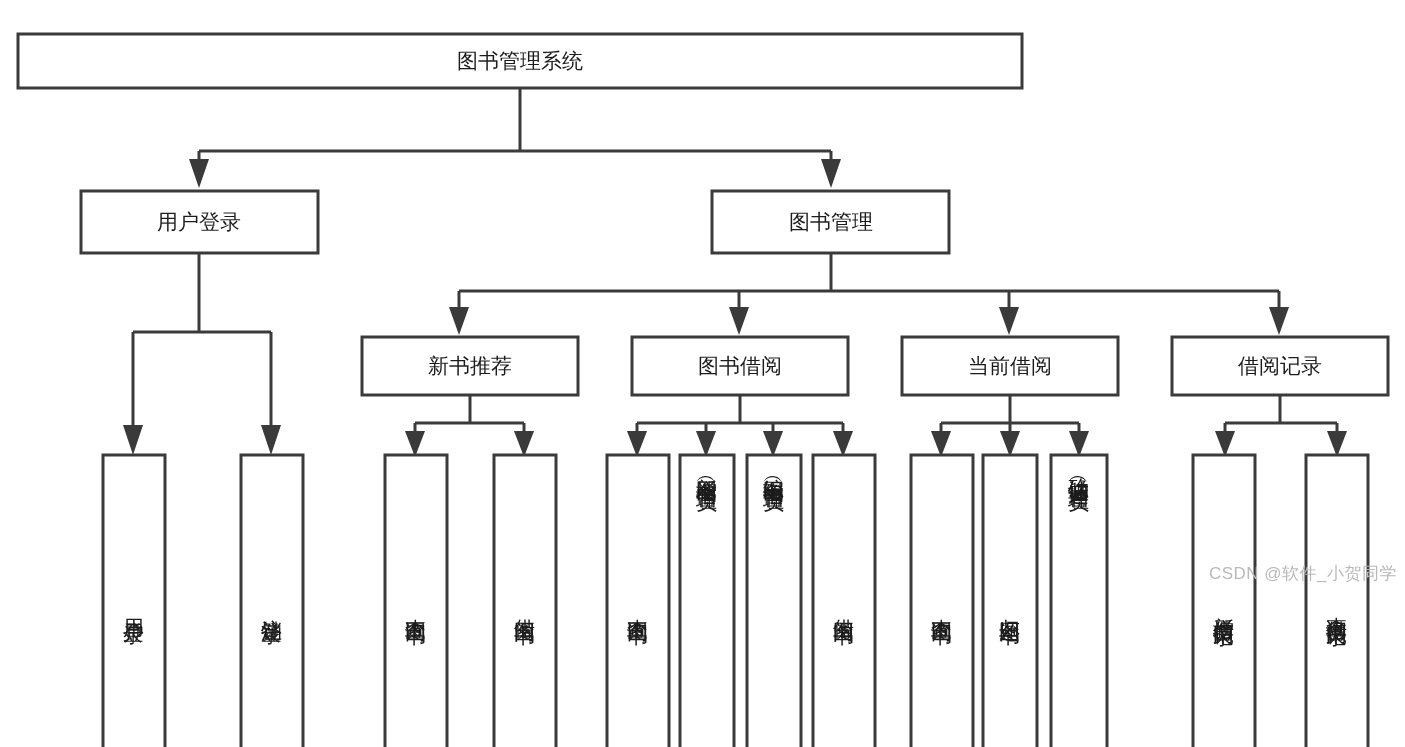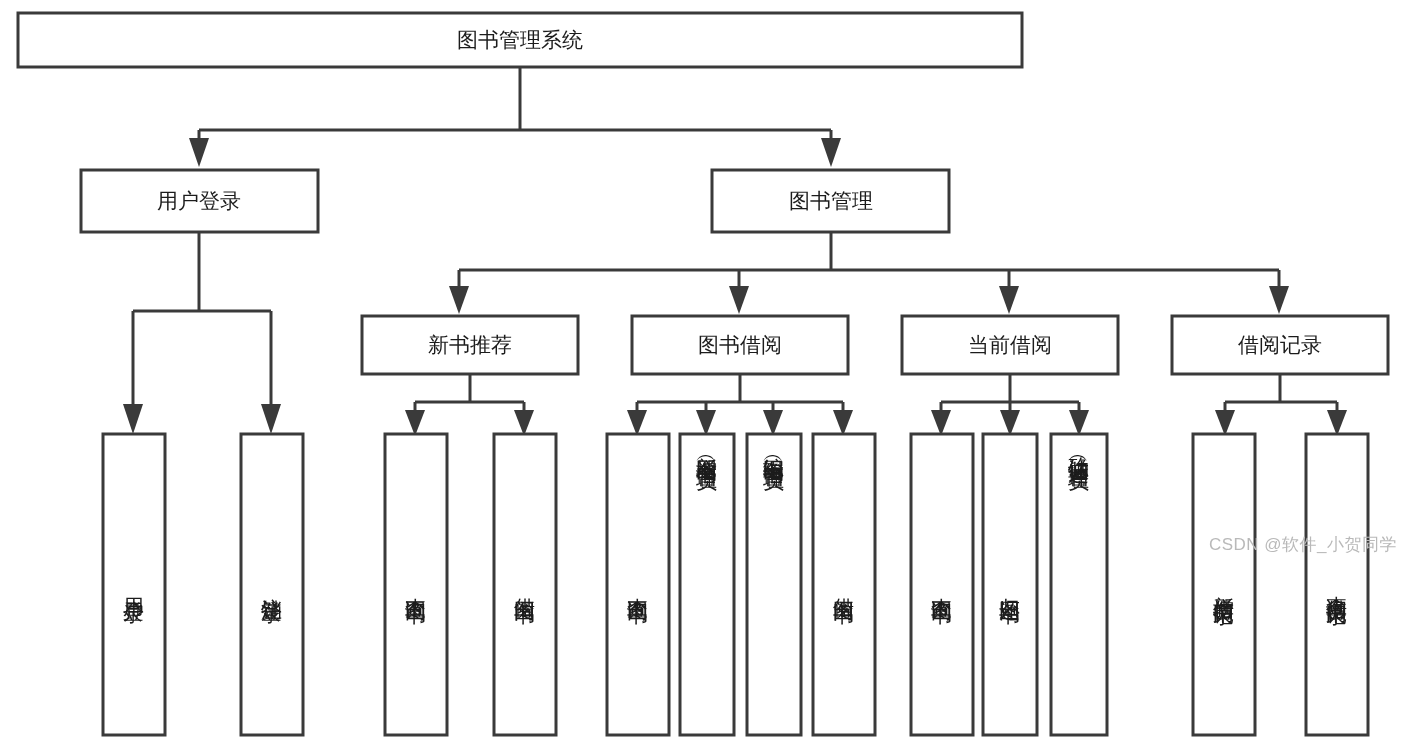--- a/index.html
+++ b/index.html
@@ -19,6 +19,7 @@
     width: 1405px;
     height: 568px;
     background: #ffffff;
+    margin-top: 21px;
   }
   svg#flow {
     position: absolute;

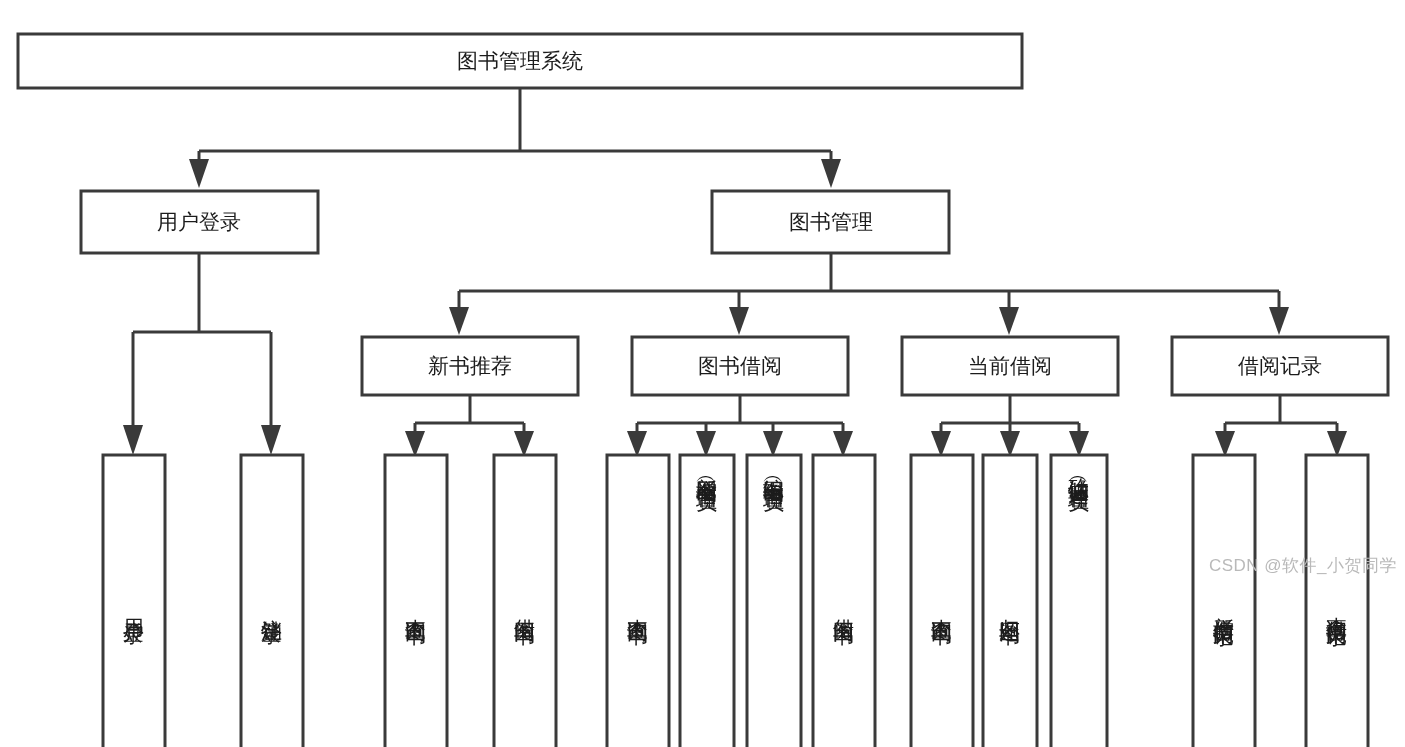--- a/index.html
+++ b/index.html
@@ -72,7 +72,7 @@
   #watermark {
     position: absolute;
     right: 8px;
-    bottom: 12px;
+    bottom: 4px;
     font-family: "Liberation Sans", "DejaVu Sans", sans-serif;
     font-size: 17px;
     color: #b9b9b9;

